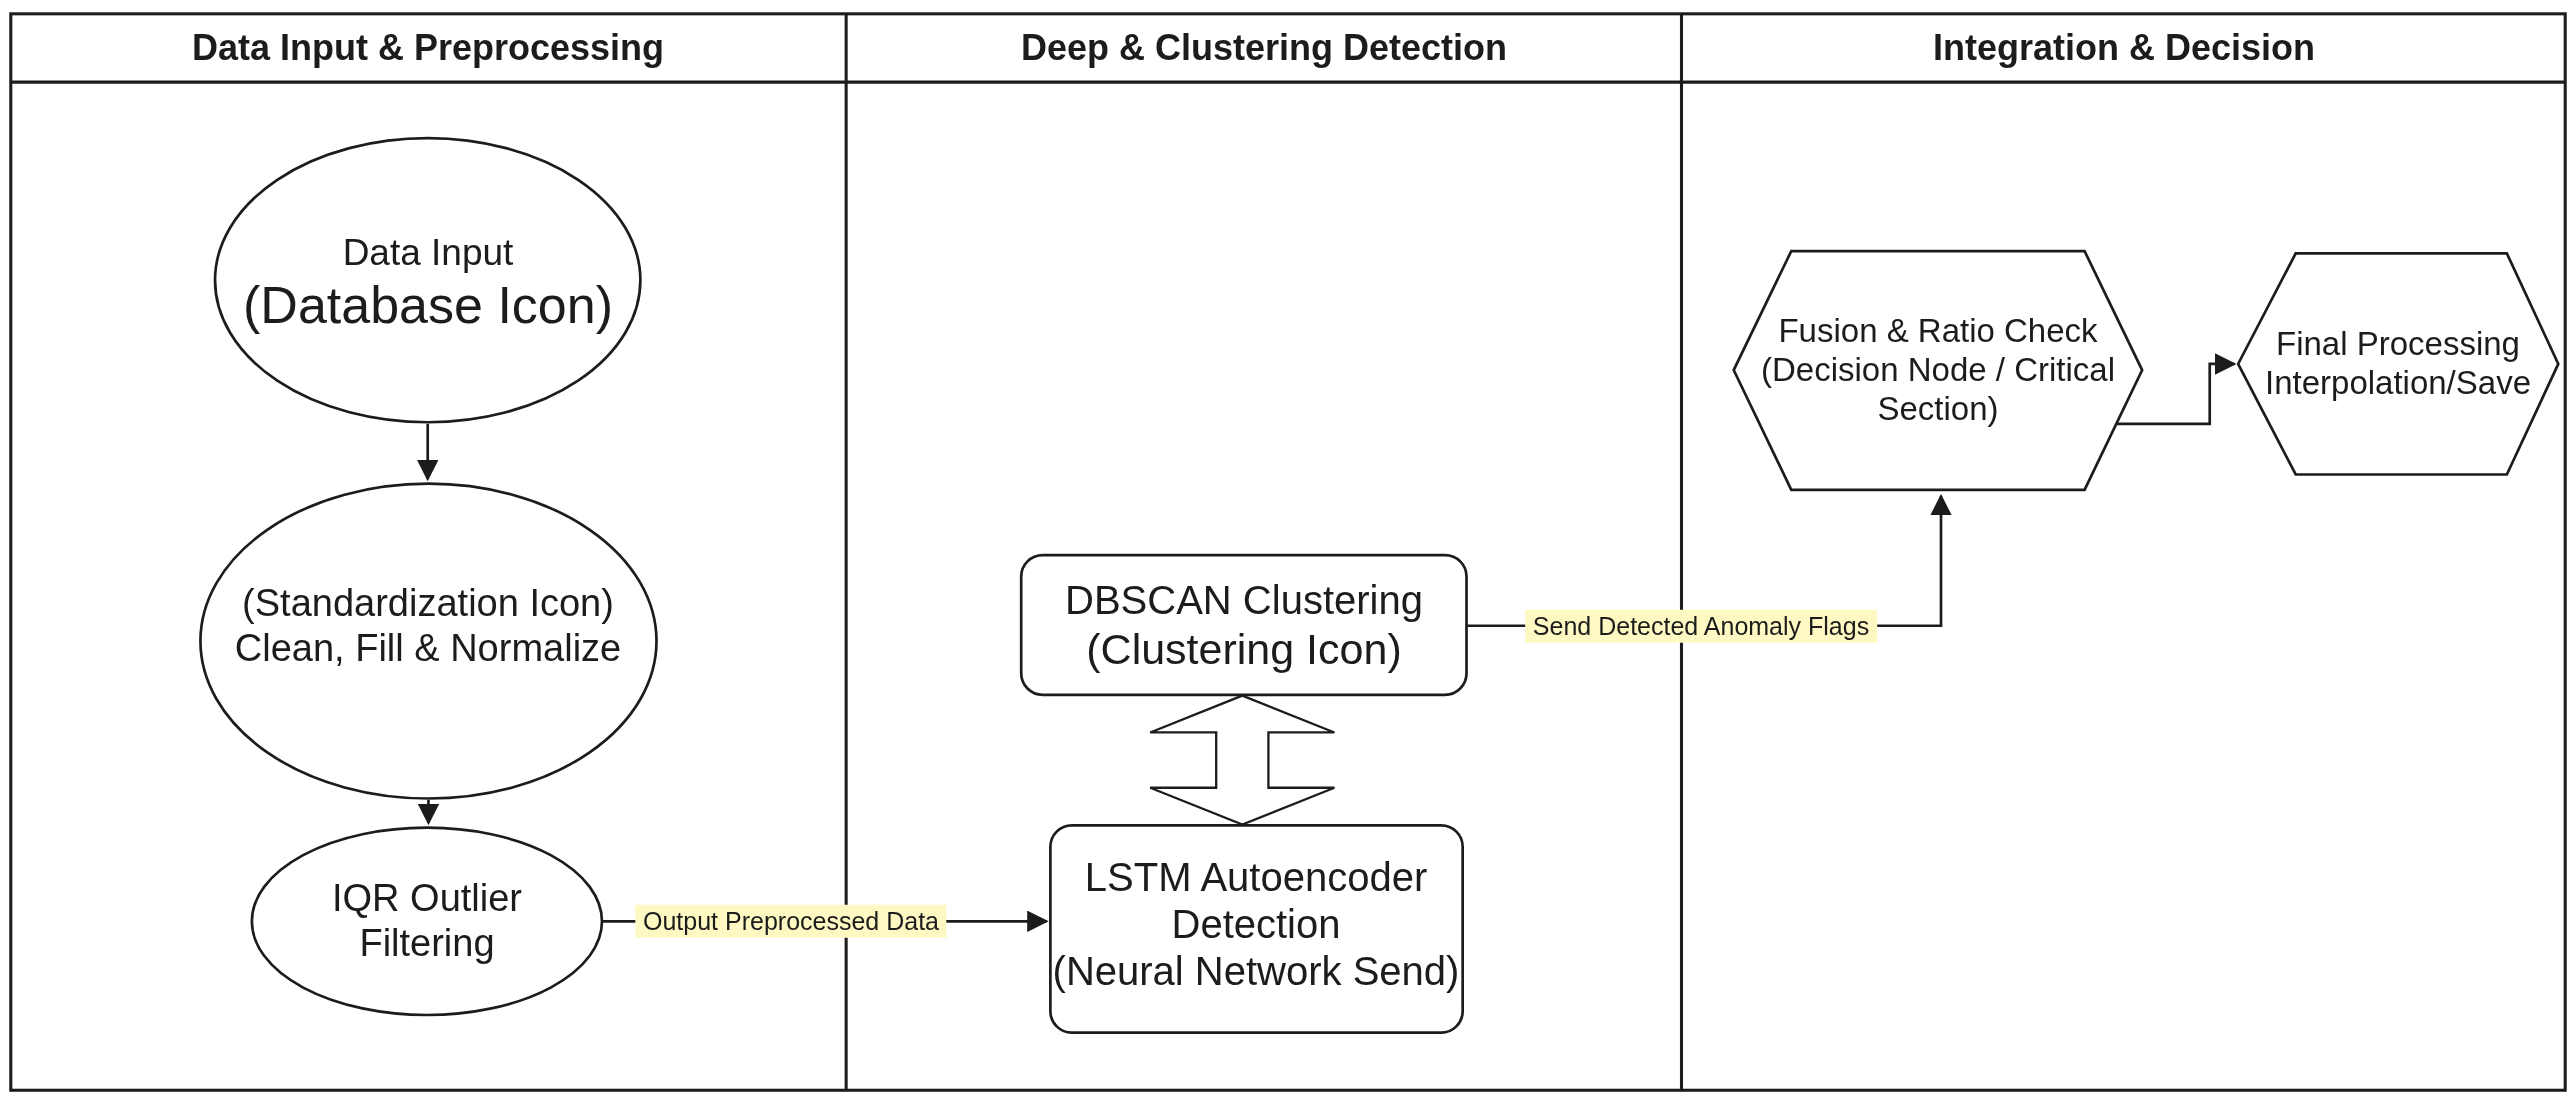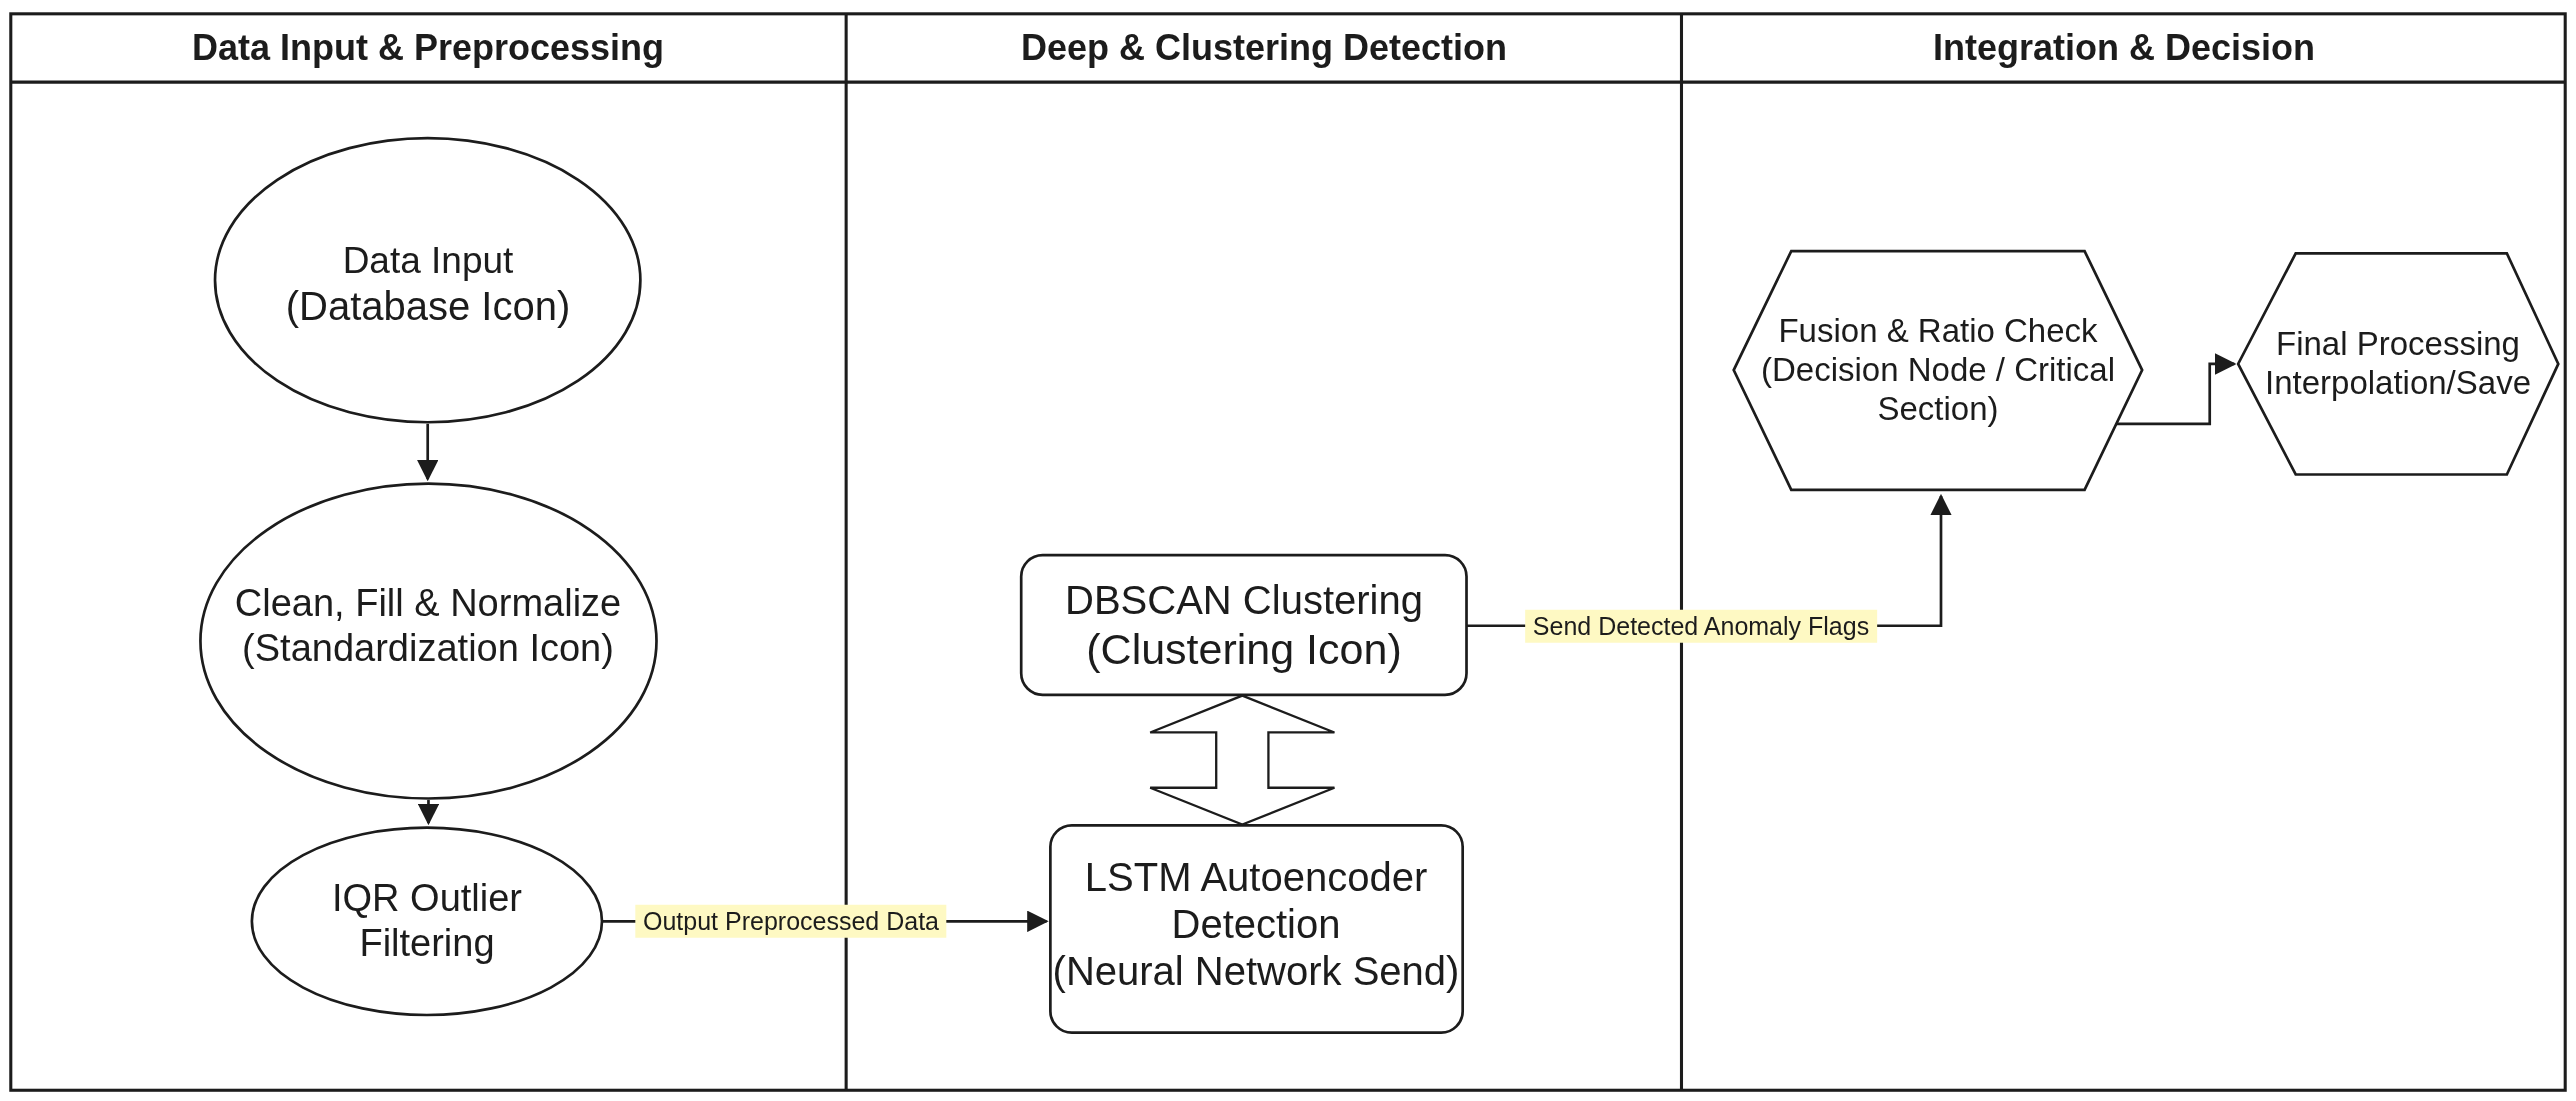--- a/index.html
+++ b/index.html
@@ -31,7 +31,7 @@
   .fs48{font-size:37px;}
   .fs50{font-size:38px;}
   .fs52{font-size:40px;}
-  .fs55{font-size:40px;}
+  .fs55{font-size:52px;}
   .fs56{font-size:43px;}
 </style>
 </head>

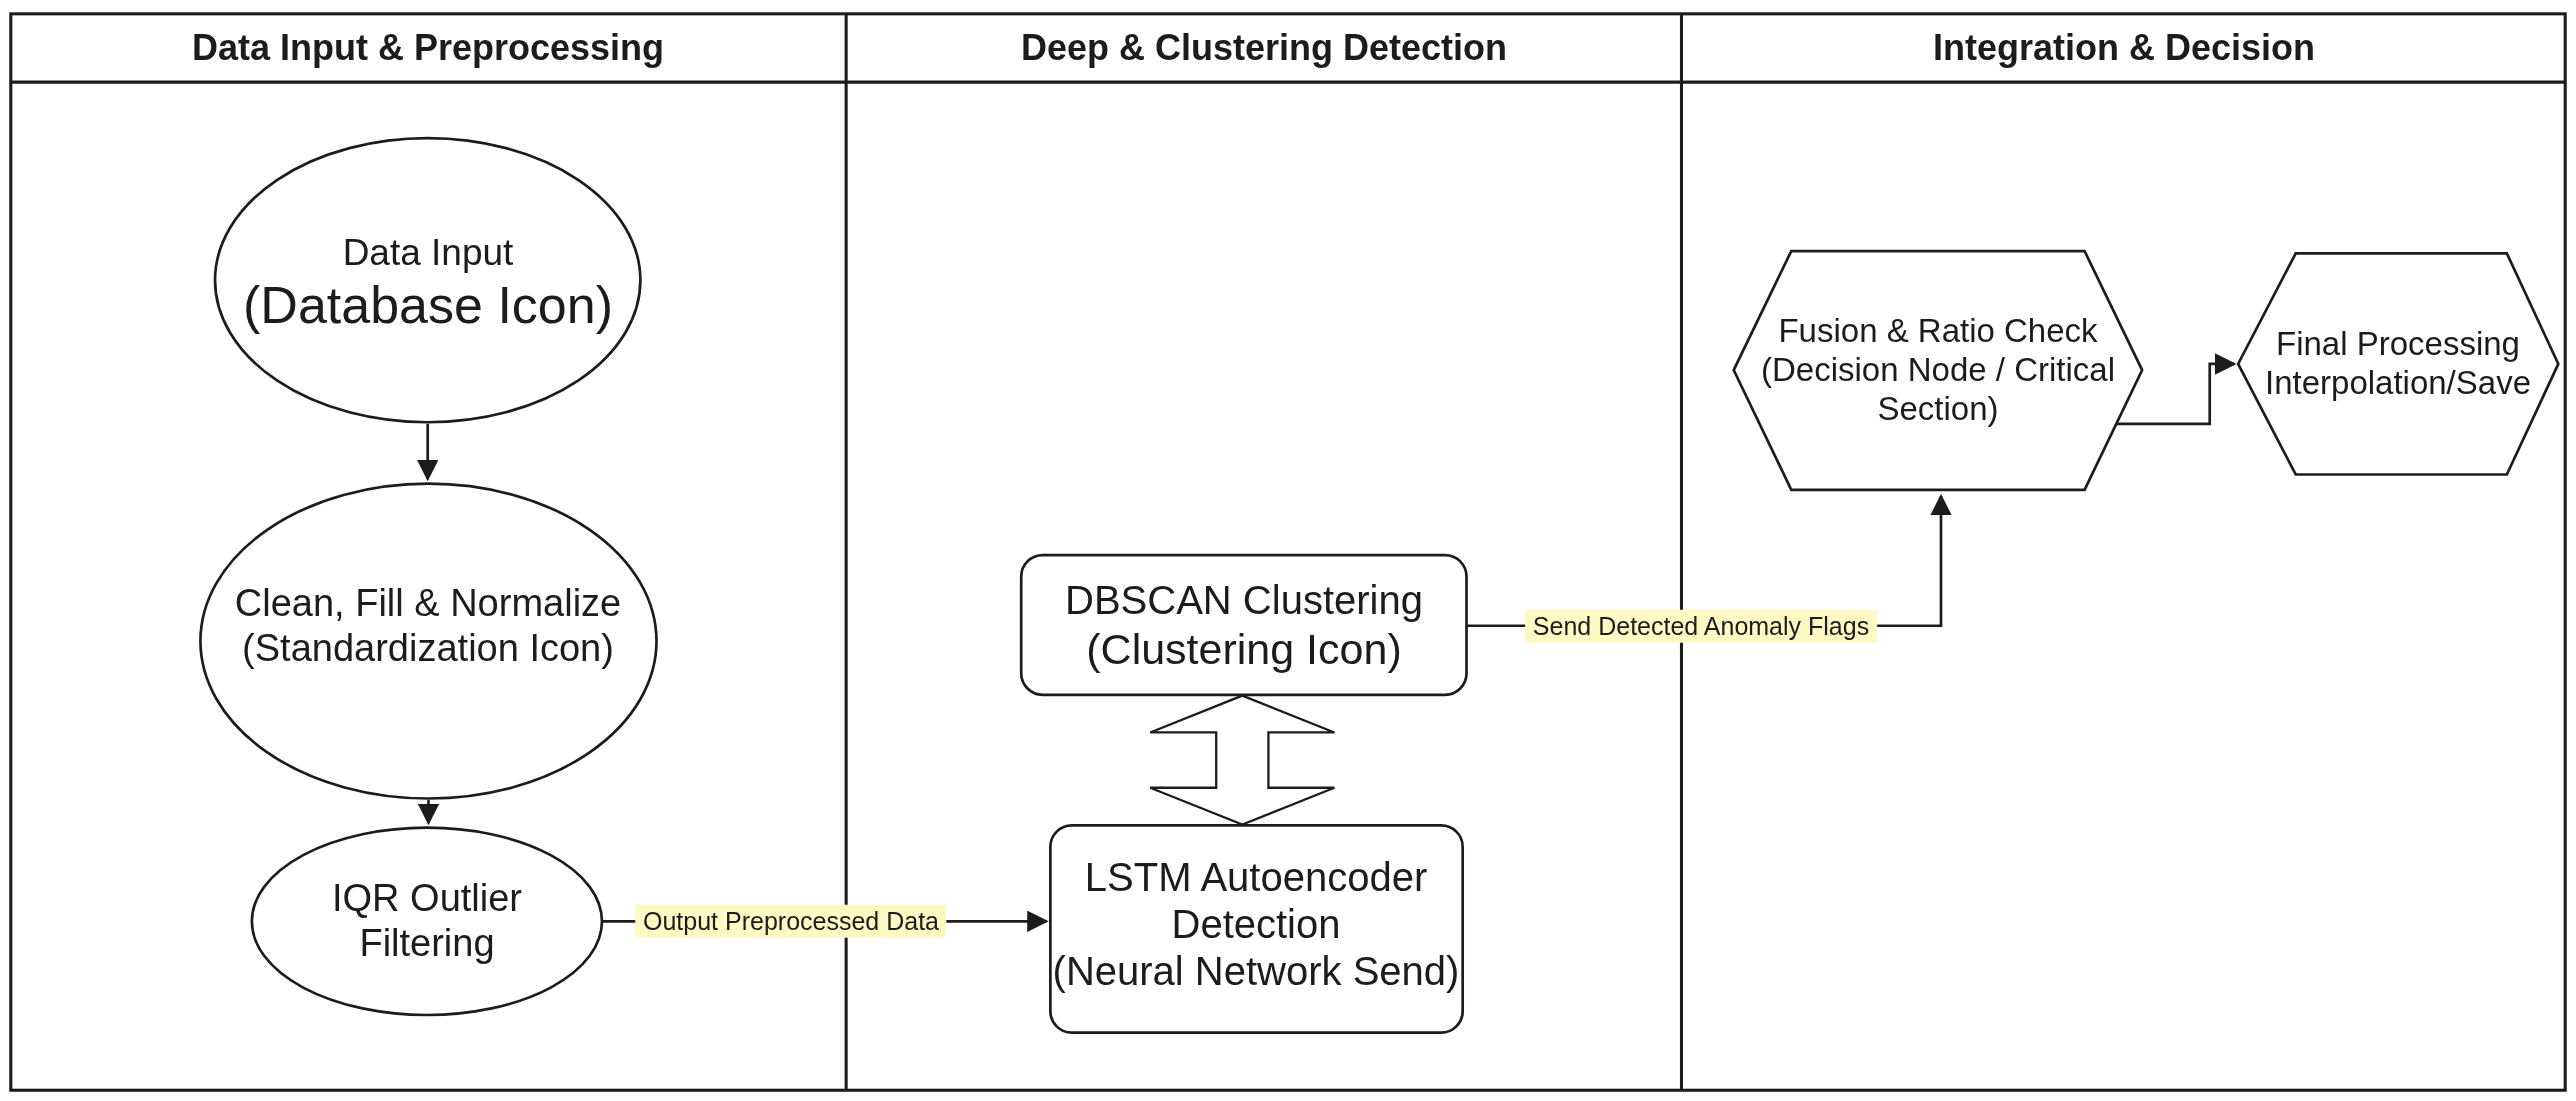--- a/index.html
+++ b/index.html
@@ -84,8 +84,8 @@
   </div>
 
   <div class="txt node-label" style="left:428px;top:626px;">
+    <div class="fs50">(Standardization Icon)</div>
     <div class="fs50">Clean, Fill &amp; Normalize</div>
-    <div class="fs50">(Standardization Icon)</div>
   </div>
 
   <div class="txt node-label" style="left:427px;top:921px;">

